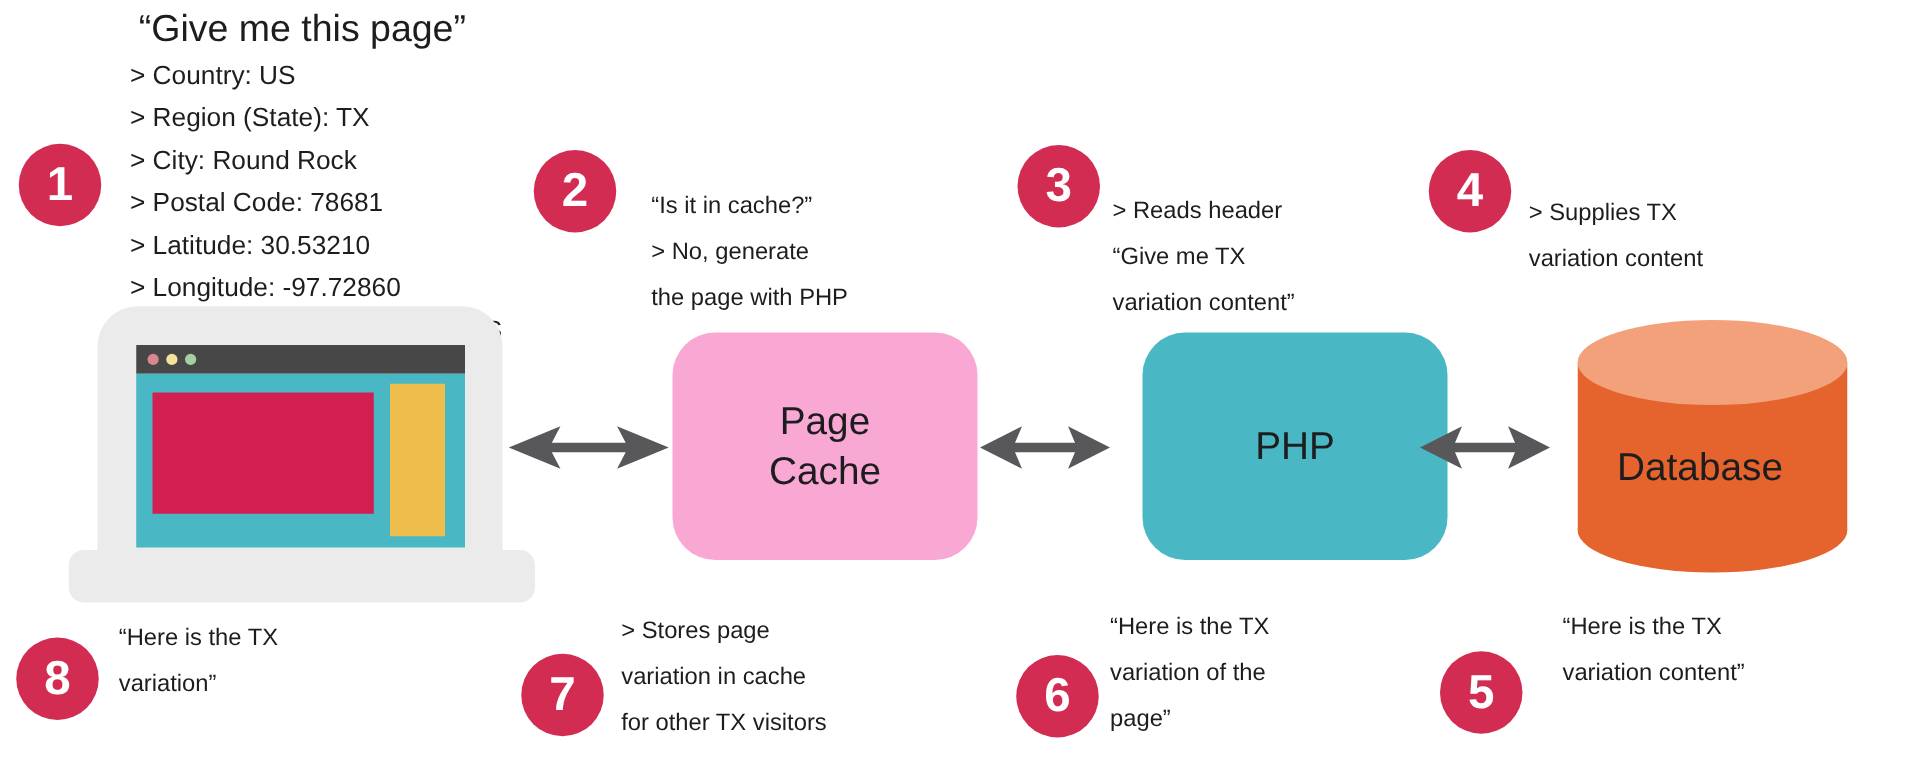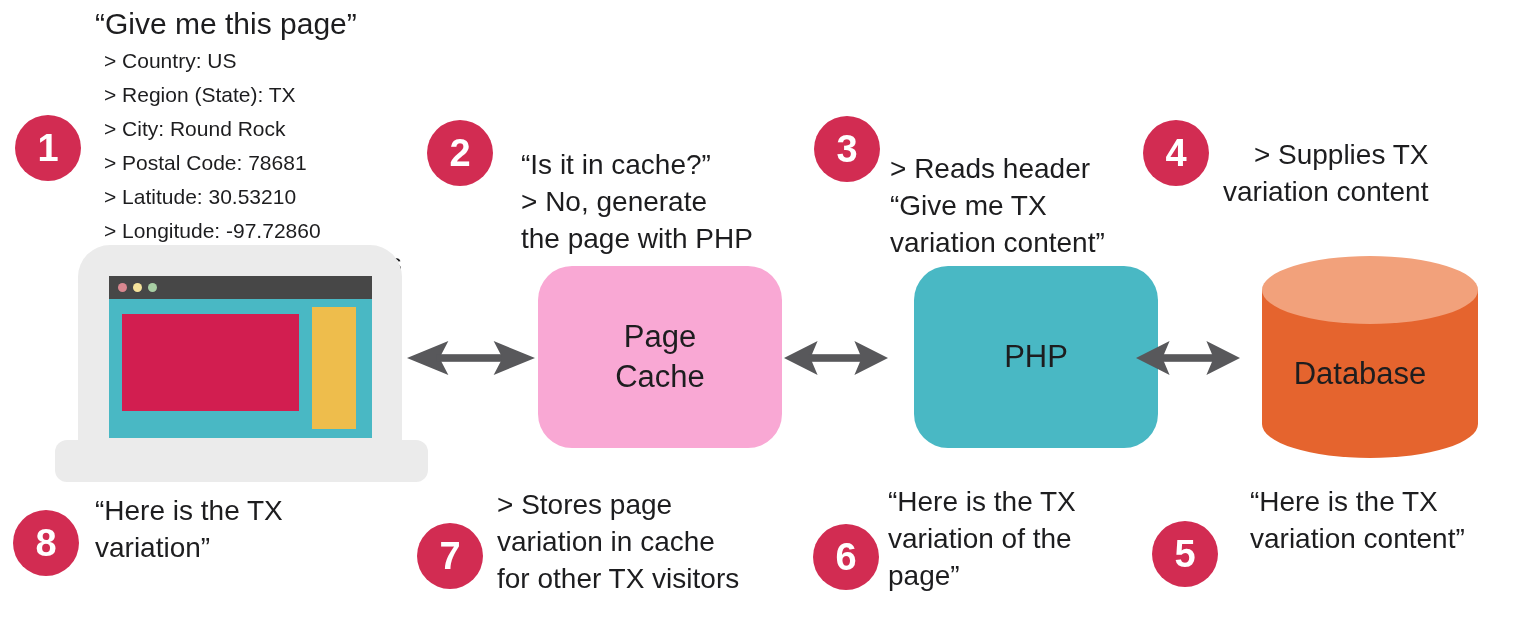--- a/index.html
+++ b/index.html
@@ -38,7 +38,7 @@
   }
   .request-title {
     position: absolute;
-    left: 95px;
+    left: 111px;
     top: 4px;
     font-size: 30px;
     line-height: 40px;

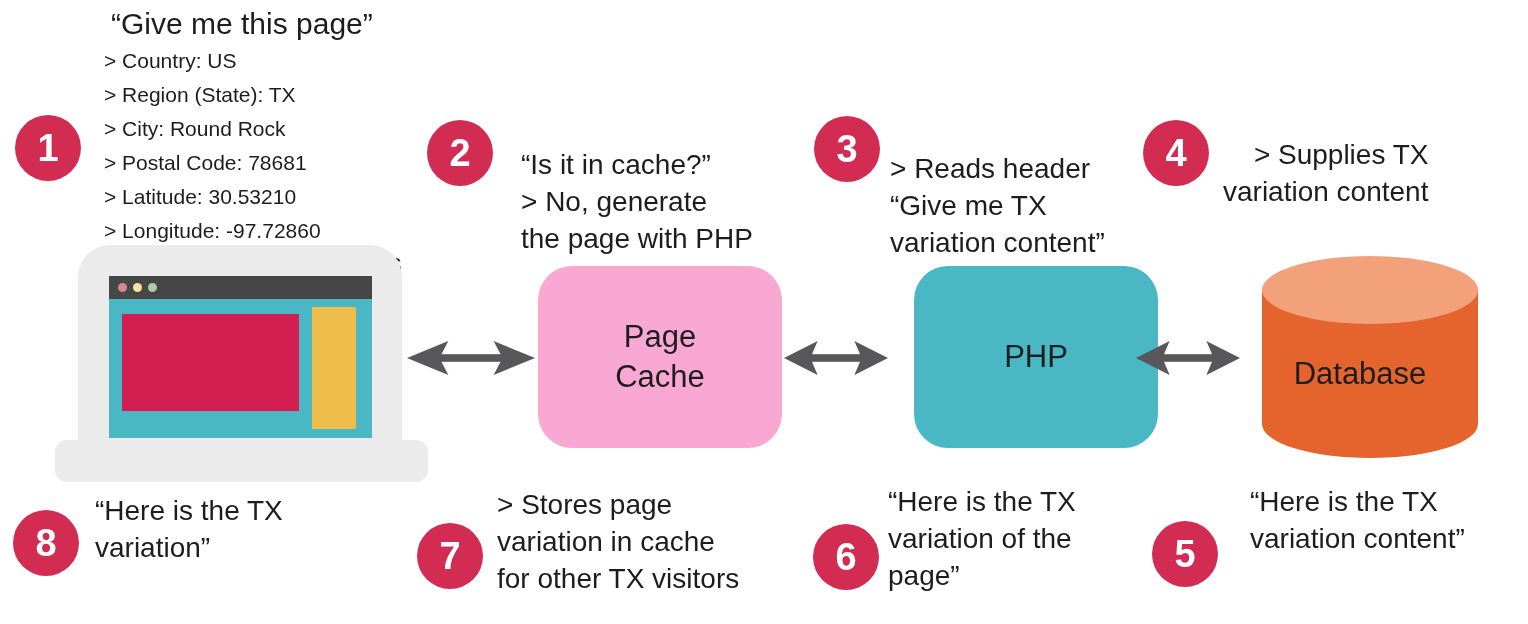--- a/index.html
+++ b/index.html
@@ -32,7 +32,7 @@
   
   .step-text {
     position: absolute;
-    font-size: 28px;
+    font-size: 19px;
     line-height: 37px;
     white-space: pre-line;
   }

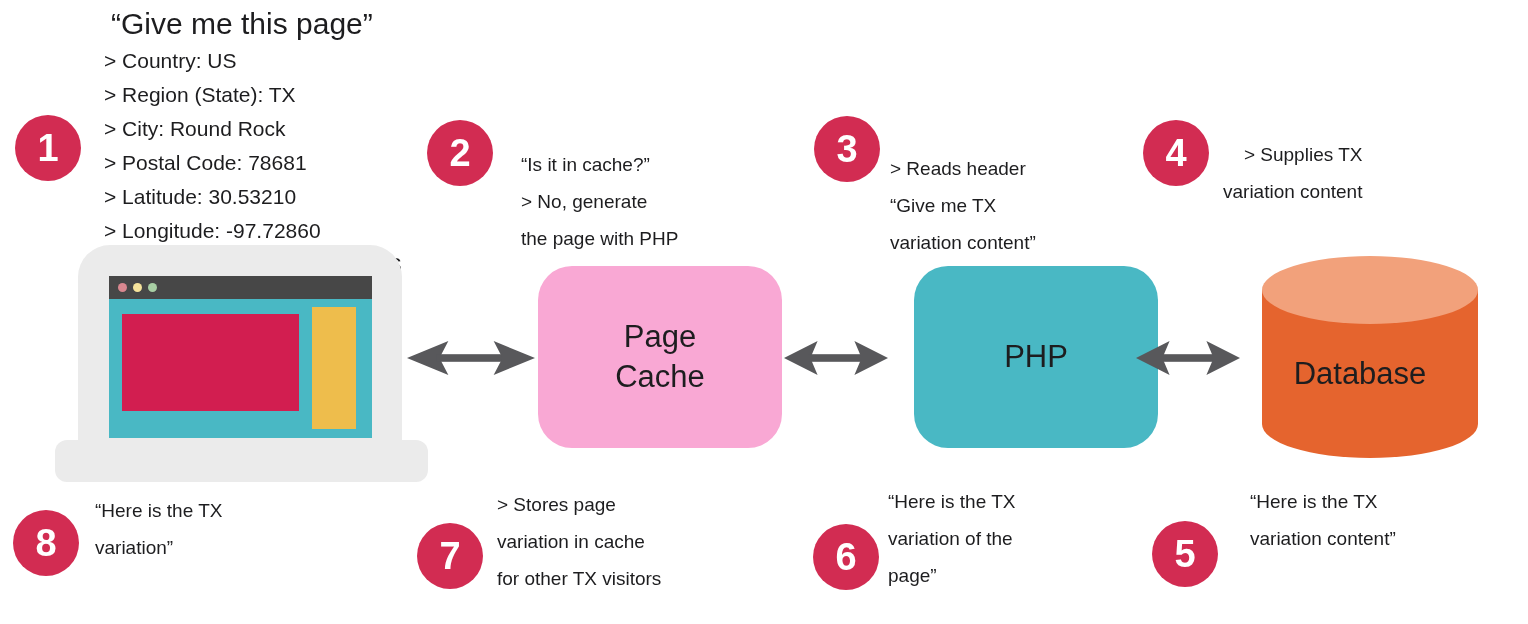--- a/index.html
+++ b/index.html
@@ -178,7 +178,7 @@
 variation content”</div>
 
   <div class="badge" style="left:1143px; top:120px;">4</div>
-  <div class="step-text" style="left:1223px; top:136px;text-align:right;">&gt; Supplies TX
+  <div class="step-text" style="left:1223px; top:152px;">&gt; Supplies TX
 variation content</div>
 
   <div class="laptop">

